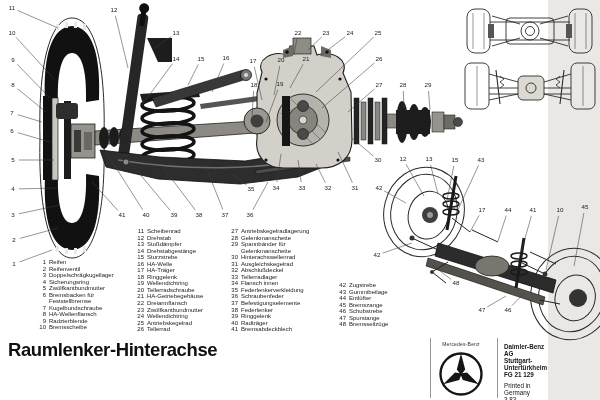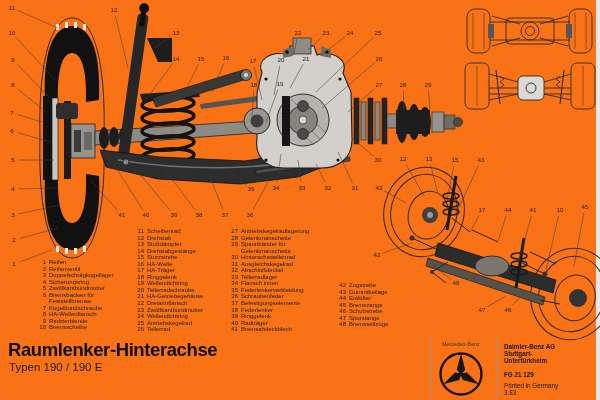--- a/index.html
+++ b/index.html
@@ -5,7 +5,7 @@
   html,body{margin:0;padding:0}
   body{width:600px;height:400px;overflow:hidden;background:#e9e8e4;
        font-family:"Liberation Sans",sans-serif;color:#1b1b1b;-webkit-font-smoothing:antialiased}
-  #page{position:relative;width:596px;height:400px;background:#f97316}
+  #page{position:relative;width:548px;height:400px;background:#ffffff}
   svg.layer{position:absolute;left:0;top:0;width:600px;height:400px}
   
   .legend-col{position:absolute;font-size:6px;line-height:6.55px;white-space:nowrap;color:#1c1c1c}

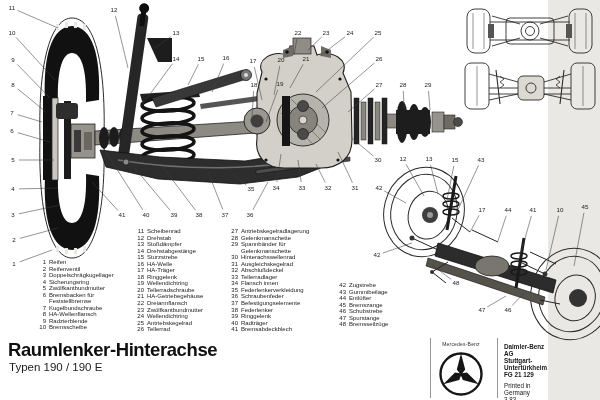--- a/index.html
+++ b/index.html
@@ -519,7 +519,6 @@
     </div>
 
   <div id="title">Raumlenker-Hinterachse</div>
-  <div id="subtitle">Typen 190 / 190 E</div>
 
   <div class="vrule" style="left:430px;top:338px;height:60px"></div>
   <div class="vrule" style="left:497px;top:338px;height:60px"></div>

